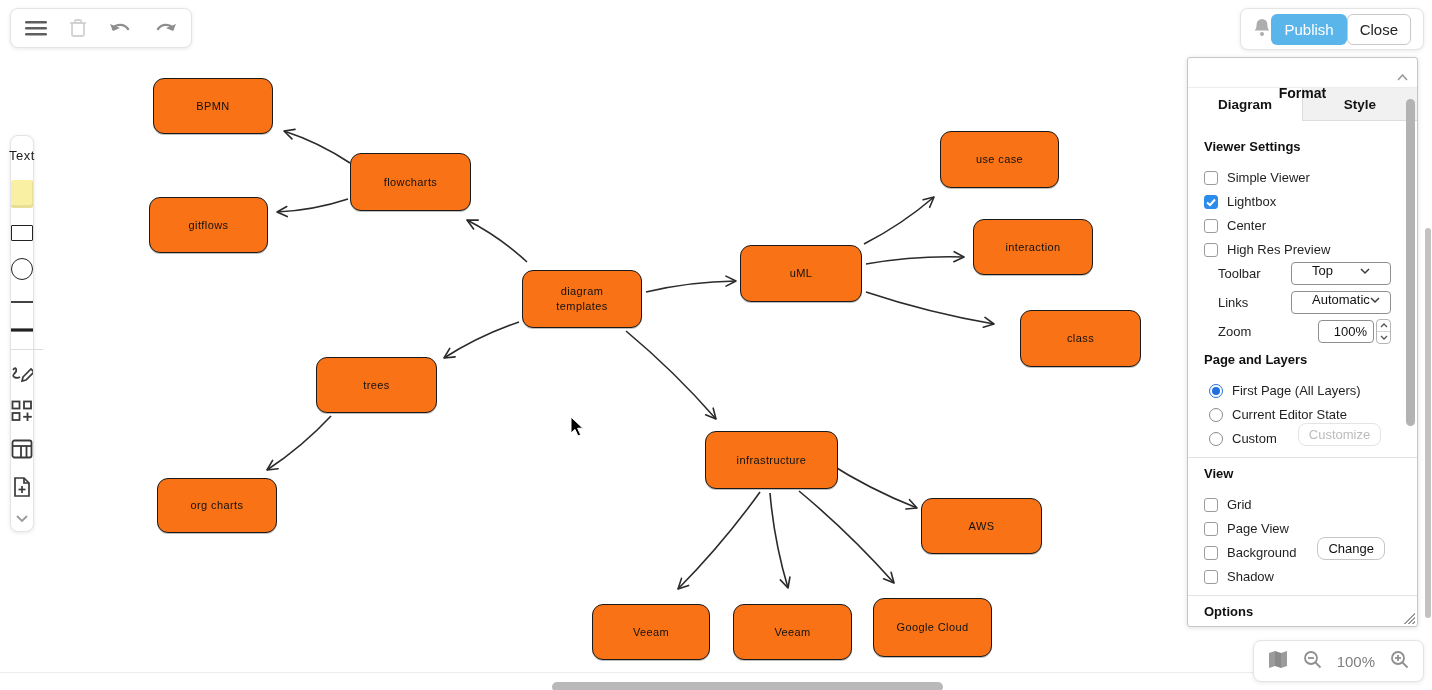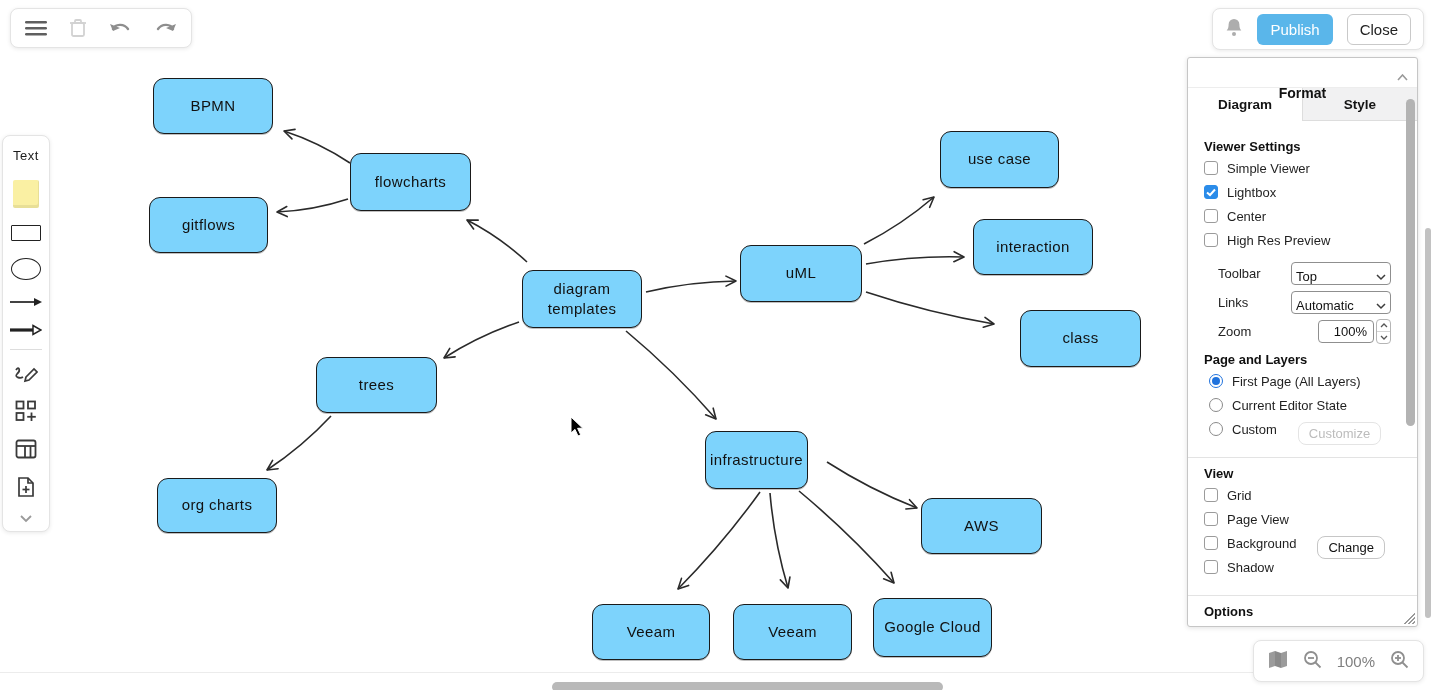--- a/index.html
+++ b/index.html
@@ -15,7 +15,7 @@
   #tl-toolbar svg { display: block; }
 
   
-  #tr-toolbar { right: 8px; top: 8px; height: 42px; padding: 0 12px; gap: 14px; }
+  #tr-toolbar { right: 8px; top: 8px; height: 42px; padding: 0 12px; gap: 0; }
   .btn-publish { background: #5ab6ea; color: #fff; border: none; border-radius: 6px;
     font-size: 15px; padding: 7px 13px; font-family: inherit; }
   .btn-close { background: #fff; color: #222; border: 1px solid #c9c9c9; border-radius: 6px;

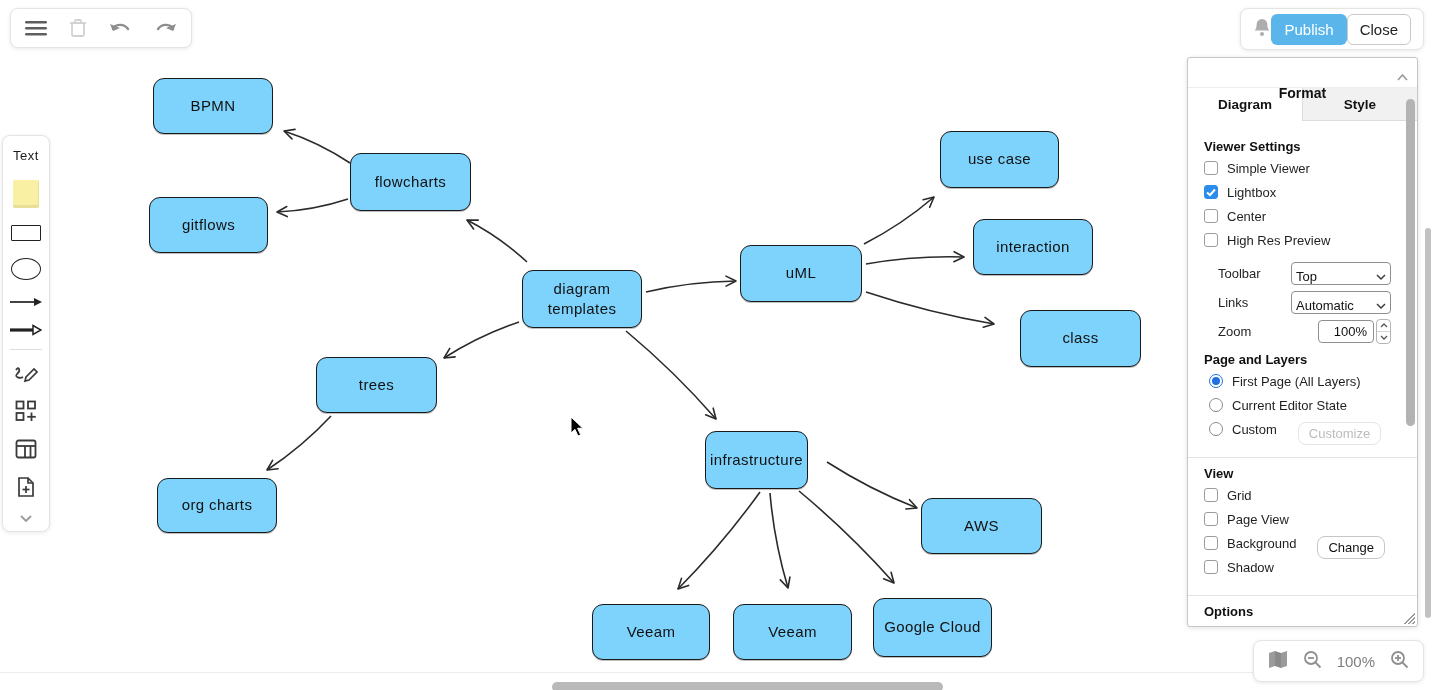--- a/index.html
+++ b/index.html
@@ -89,9 +89,9 @@
   
   #canvas { position: absolute; inset: 0; z-index: 1; }
   #edges-svg { position: absolute; inset: 0; }
-  .node { position: absolute; background: #7dd3fc; border: 1.7px solid #1a1a1a; border-radius: 11px;
+  .node { position: absolute; background: #f97316; border: 1.7px solid #1a1a1a; border-radius: 11px;
     display: flex; align-items: center; justify-content: center; text-align: center;
-    font-size: 15px; color: #111; letter-spacing: .4px; white-space: pre-line;
+    font-size: 11px; color: #111; letter-spacing: .4px; white-space: pre-line;
     line-height: 1.35; z-index: 2; box-shadow: 0 1px 0 rgba(0,0,0,.25); }
   .bottom-hairline { position: absolute; left: 0; top: 672px; width: 1255px; height: 1px;
     background: #ececec; z-index: 3; }

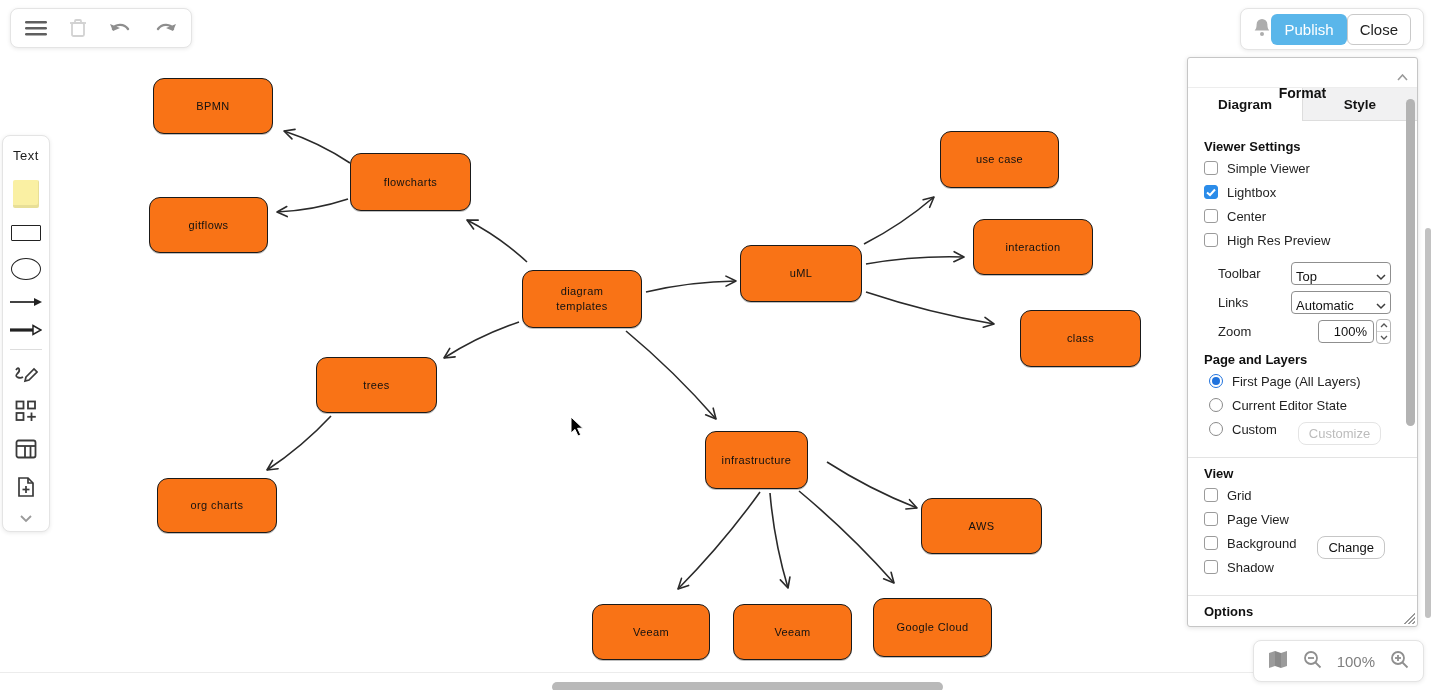--- a/index.html
+++ b/index.html
@@ -22,7 +22,7 @@
     font-size: 15px; padding: 6px 12px; font-family: inherit; }
 
   
-  #shapes-panel { left: 2px; top: 135px; width: 48px; padding: 12px 0 8px;
+  #shapes-panel { left: 10px; top: 135px; width: 24px; padding: 12px 0 8px;
     flex-direction: column; gap: 17px; }
   #shapes-panel .tool { display: flex; align-items: center; justify-content: center; width: 100%; }
   .text-tool { font-size: 13px; color: #1c1c1c; letter-spacing: .5px; }

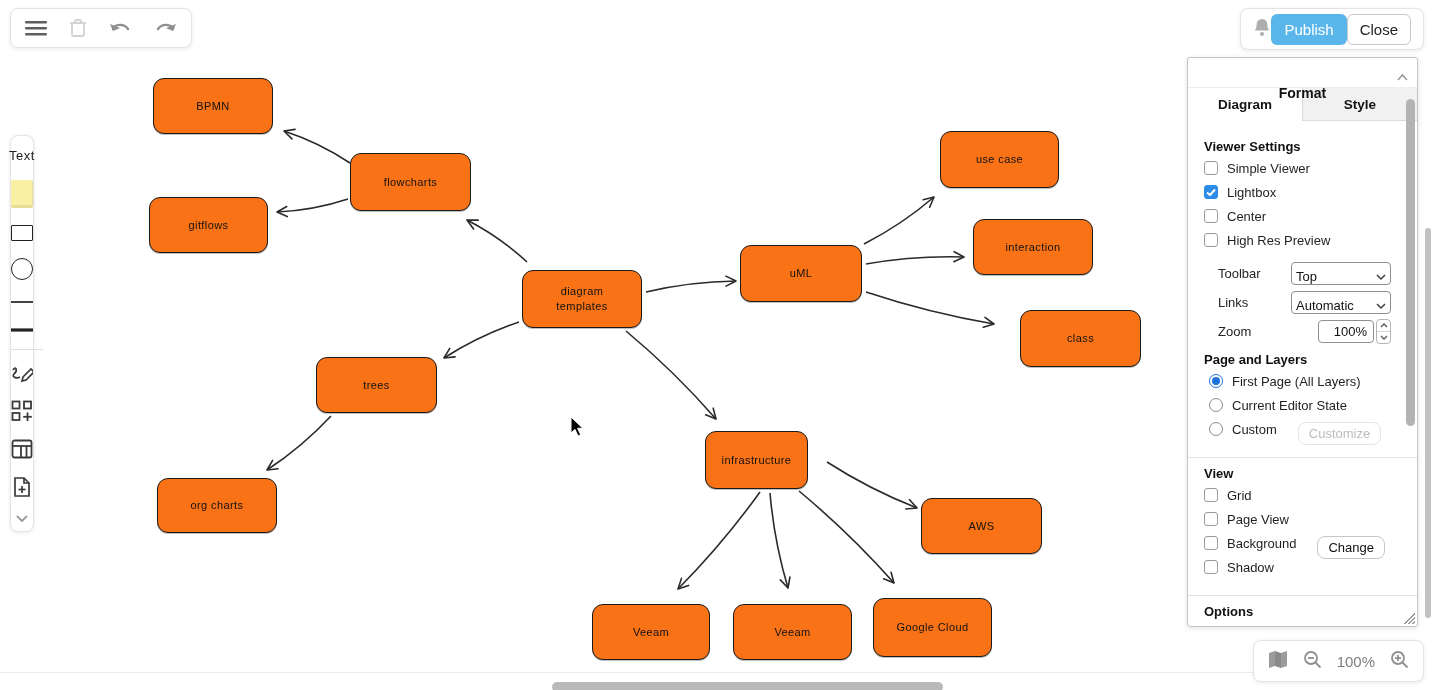--- a/index.html
+++ b/index.html
@@ -47,7 +47,7 @@
   .fp-tab.inactive { background: #f1f1f2; border-bottom: 1px solid #ddd; }
   .fp-content { padding: 10px 26px 0 16px; position: relative; }
   .section-h { font-size: 13px; font-weight: 700; color: #101010; margin: 8px 0 7px; }
-  .cbrow, .radiorow { display: flex; align-items: flex-start; height: 24px; gap: 9px;
+  .cbrow, .radiorow { display: flex; align-items: flex-end; height: 24px; gap: 9px;
     font-size: 13px; color: #1f1f1f; }
   .cb { width: 14px; height: 14px; border: 1.5px solid #9b9b9b; border-radius: 3px;
     flex: none; display: flex; align-items: center; justify-content: center; background: #fff; }

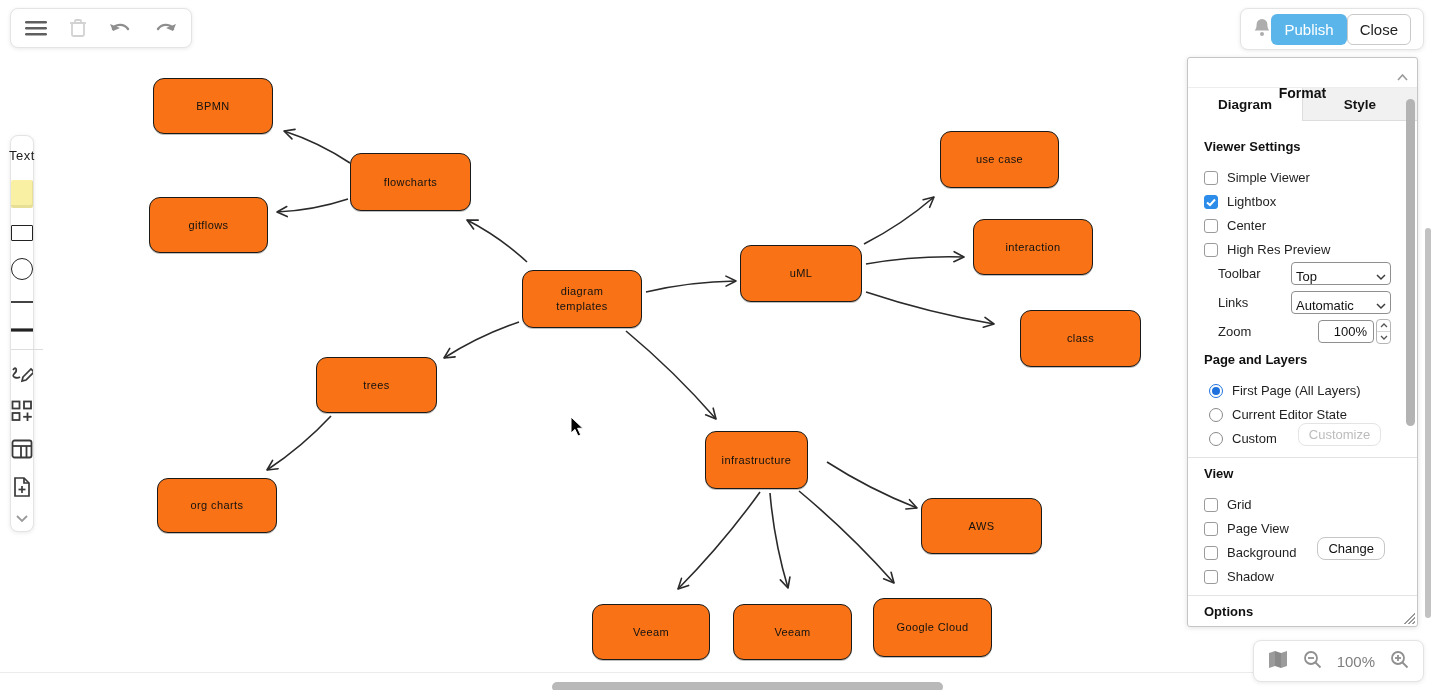--- a/index.html
+++ b/index.html
@@ -62,8 +62,8 @@
   .flabel { margin-left: 14px; }
   .fctrl { margin-left: auto; display: flex; align-items: center; }
   .select { width: 100px; height: 23px; border: 1px solid #8f8f8f; border-radius: 4px;
-    background: #fff; display: flex; align-items: flex-end; justify-content: space-between;
-    padding: 0 4px; font-size: 13px; color: #111; }
+    background: #fff; display: flex; align-items: flex-start; justify-content: space-between;
+    padding: 0 20px; font-size: 13px; color: #111; }
   .zoombox { width: 56px; height: 23px; border: 1px solid #8f8f8f; border-radius: 4px;
     background: #fff; display: flex; align-items: center; justify-content: flex-end;
     padding: 0 6px; font-size: 13px; color: #111; }

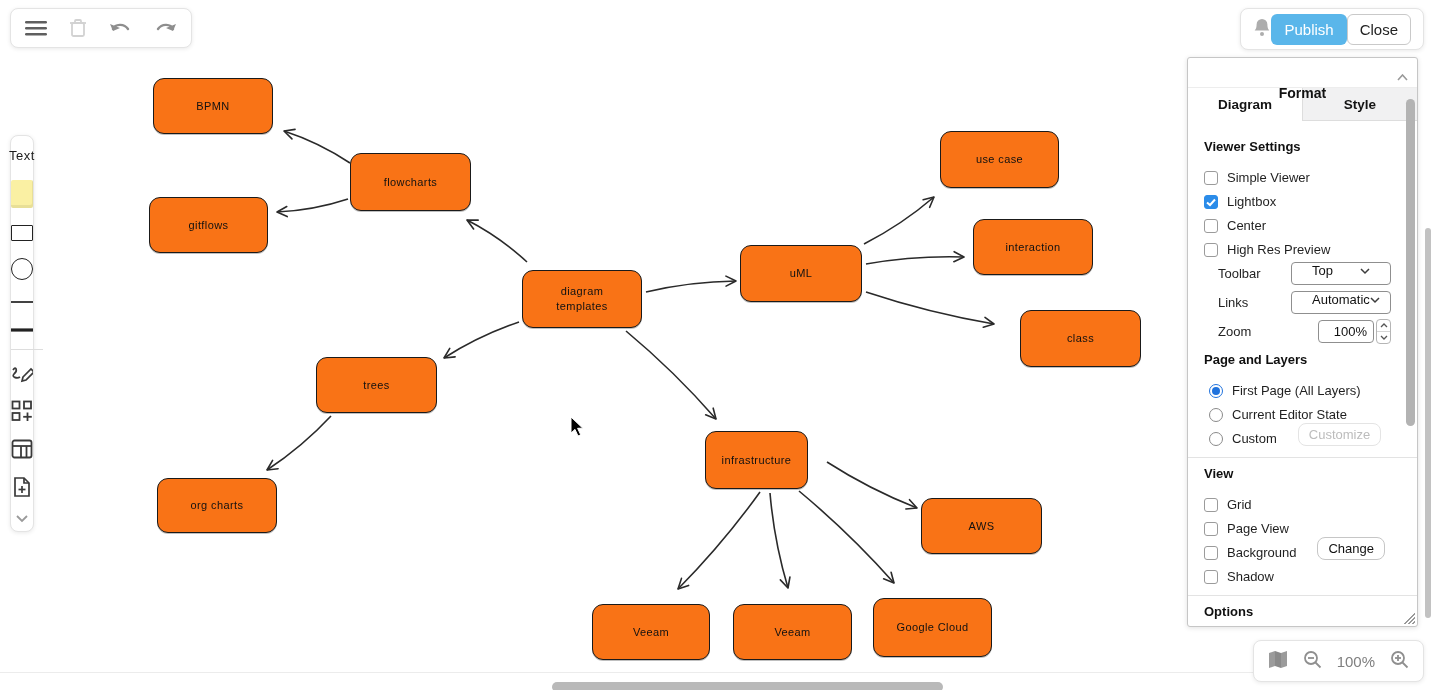--- a/index.html
+++ b/index.html
@@ -140,7 +140,7 @@
       <div class="node" style="left: 1000px; top: 310px; width: 121px; height: 57px; margin-left: 20px;"><span>class</span></div>
       <div class="node" style="left: 316px; top: 357px; width: 121px; height: 56px;"><span>trees</span></div>
       <div class="node" style="left: 157px; top: 478px; width: 120px; height: 55px;"><span>org charts</span></div>
-      <div class="node" style="left: 705px; top: 431px; width: 103px; height: 58px;"><span>infrastructure</span></div>
+      <div class="node" style="left: 705px; top: 431px; width: 133px; height: 58px;"><span>infrastructure</span></div>
       <div class="node" style="left: 921px; top: 498px; width: 121px; height: 56px;"><span>AWS</span></div>
       <div class="node" style="left: 592px; top: 604px; width: 118px; height: 56px;"><span>Veeam</span></div>
       <div class="node" style="left: 733px; top: 604px; width: 119px; height: 56px;"><span>Veeam</span></div>

